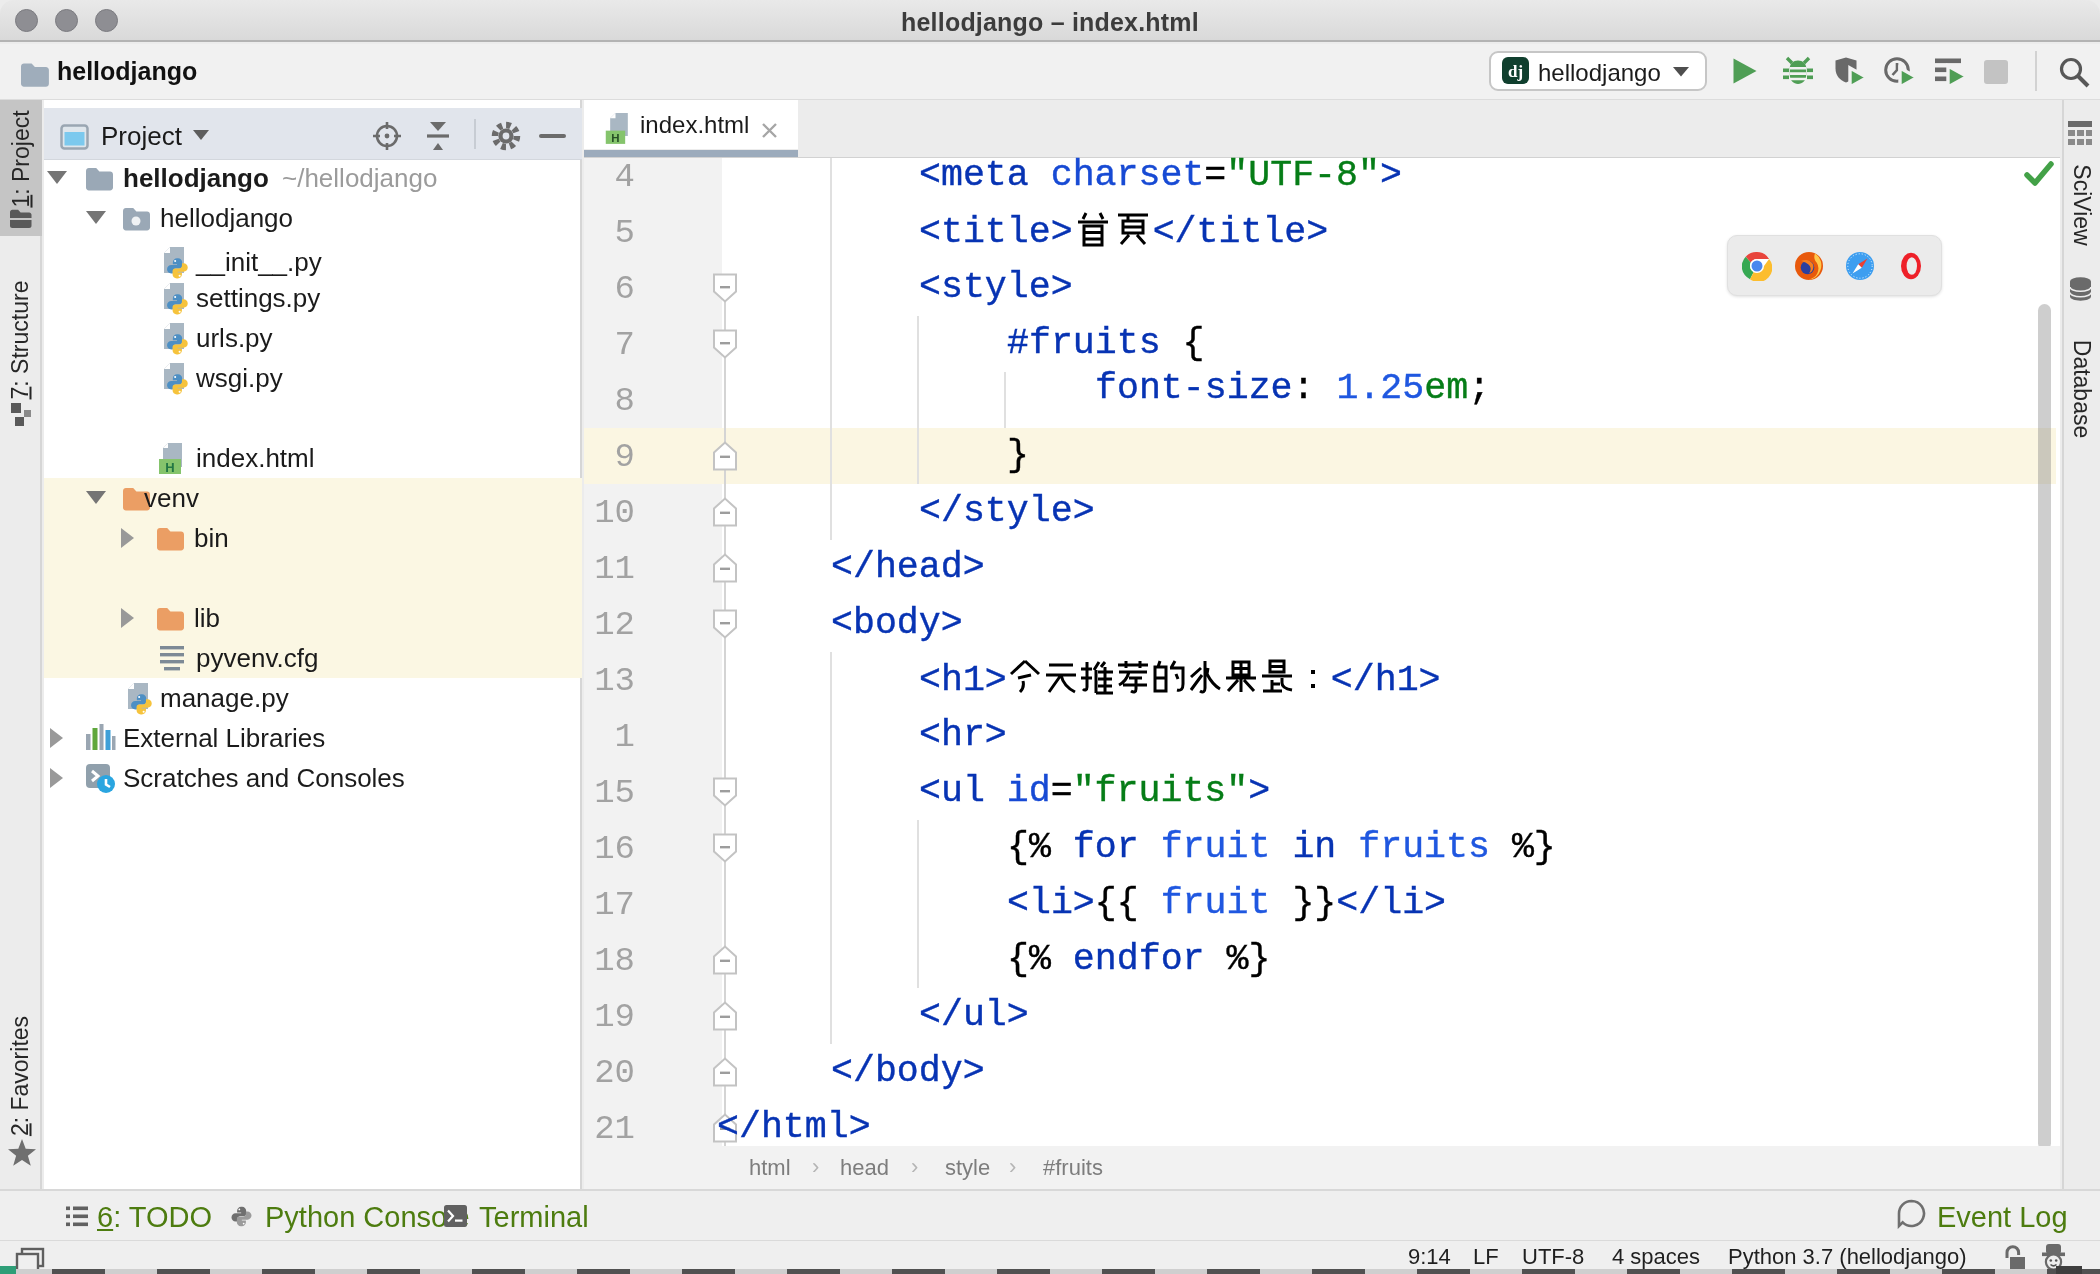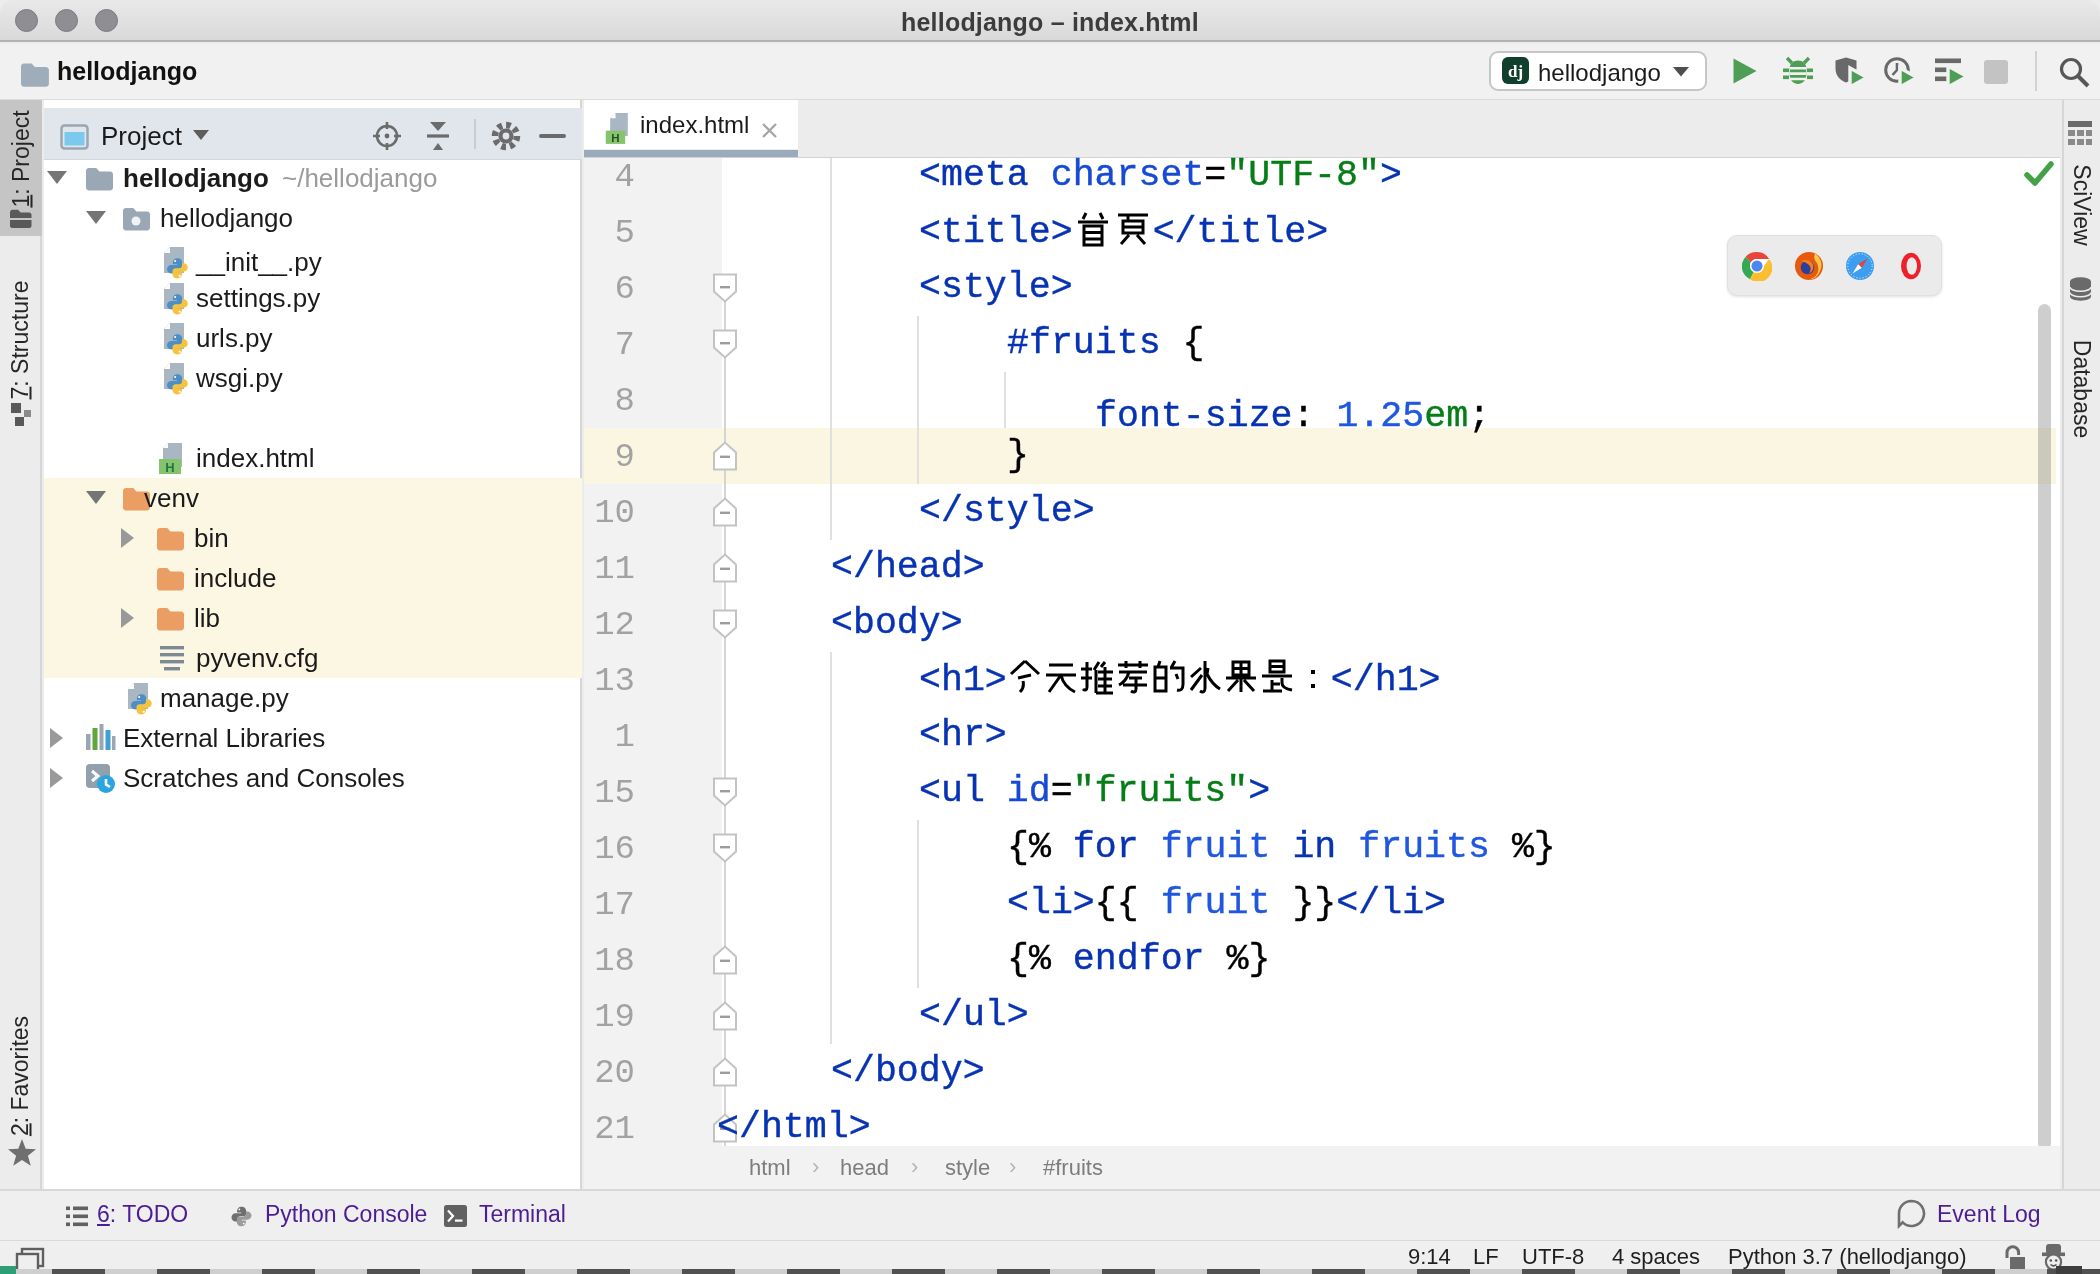--- a/index.html
+++ b/index.html
@@ -385,7 +385,7 @@
         </svg><span class="nv">&lt;/title&gt;</span></div>
 <div class="cl" style="left:919px;top:267px"><span class="nv">&lt;style&gt;</span></div>
 <div class="cl" style="left:1007px;top:323px"><span class="nv">#fruits</span> {</div>
-<div class="cl" style="left:1095px;top:396px"><span class="nv">font-size</span>: <span class="bb">1.25</span><span class="gr">em</span>;</div>
+<div class="cl" style="left:1095px;top:368px"><span class="nv">font-size</span>: <span class="bb">1.25</span><span class="gr">em</span>;</div>
 <div class="cl" style="left:1007px;top:435px">}</div>
 <div class="cl" style="left:919px;top:491px"><span class="nv">&lt;/style&gt;</span></div>
 <div class="cl" style="left:831px;top:547px"><span class="nv">&lt;/head&gt;</span></div>

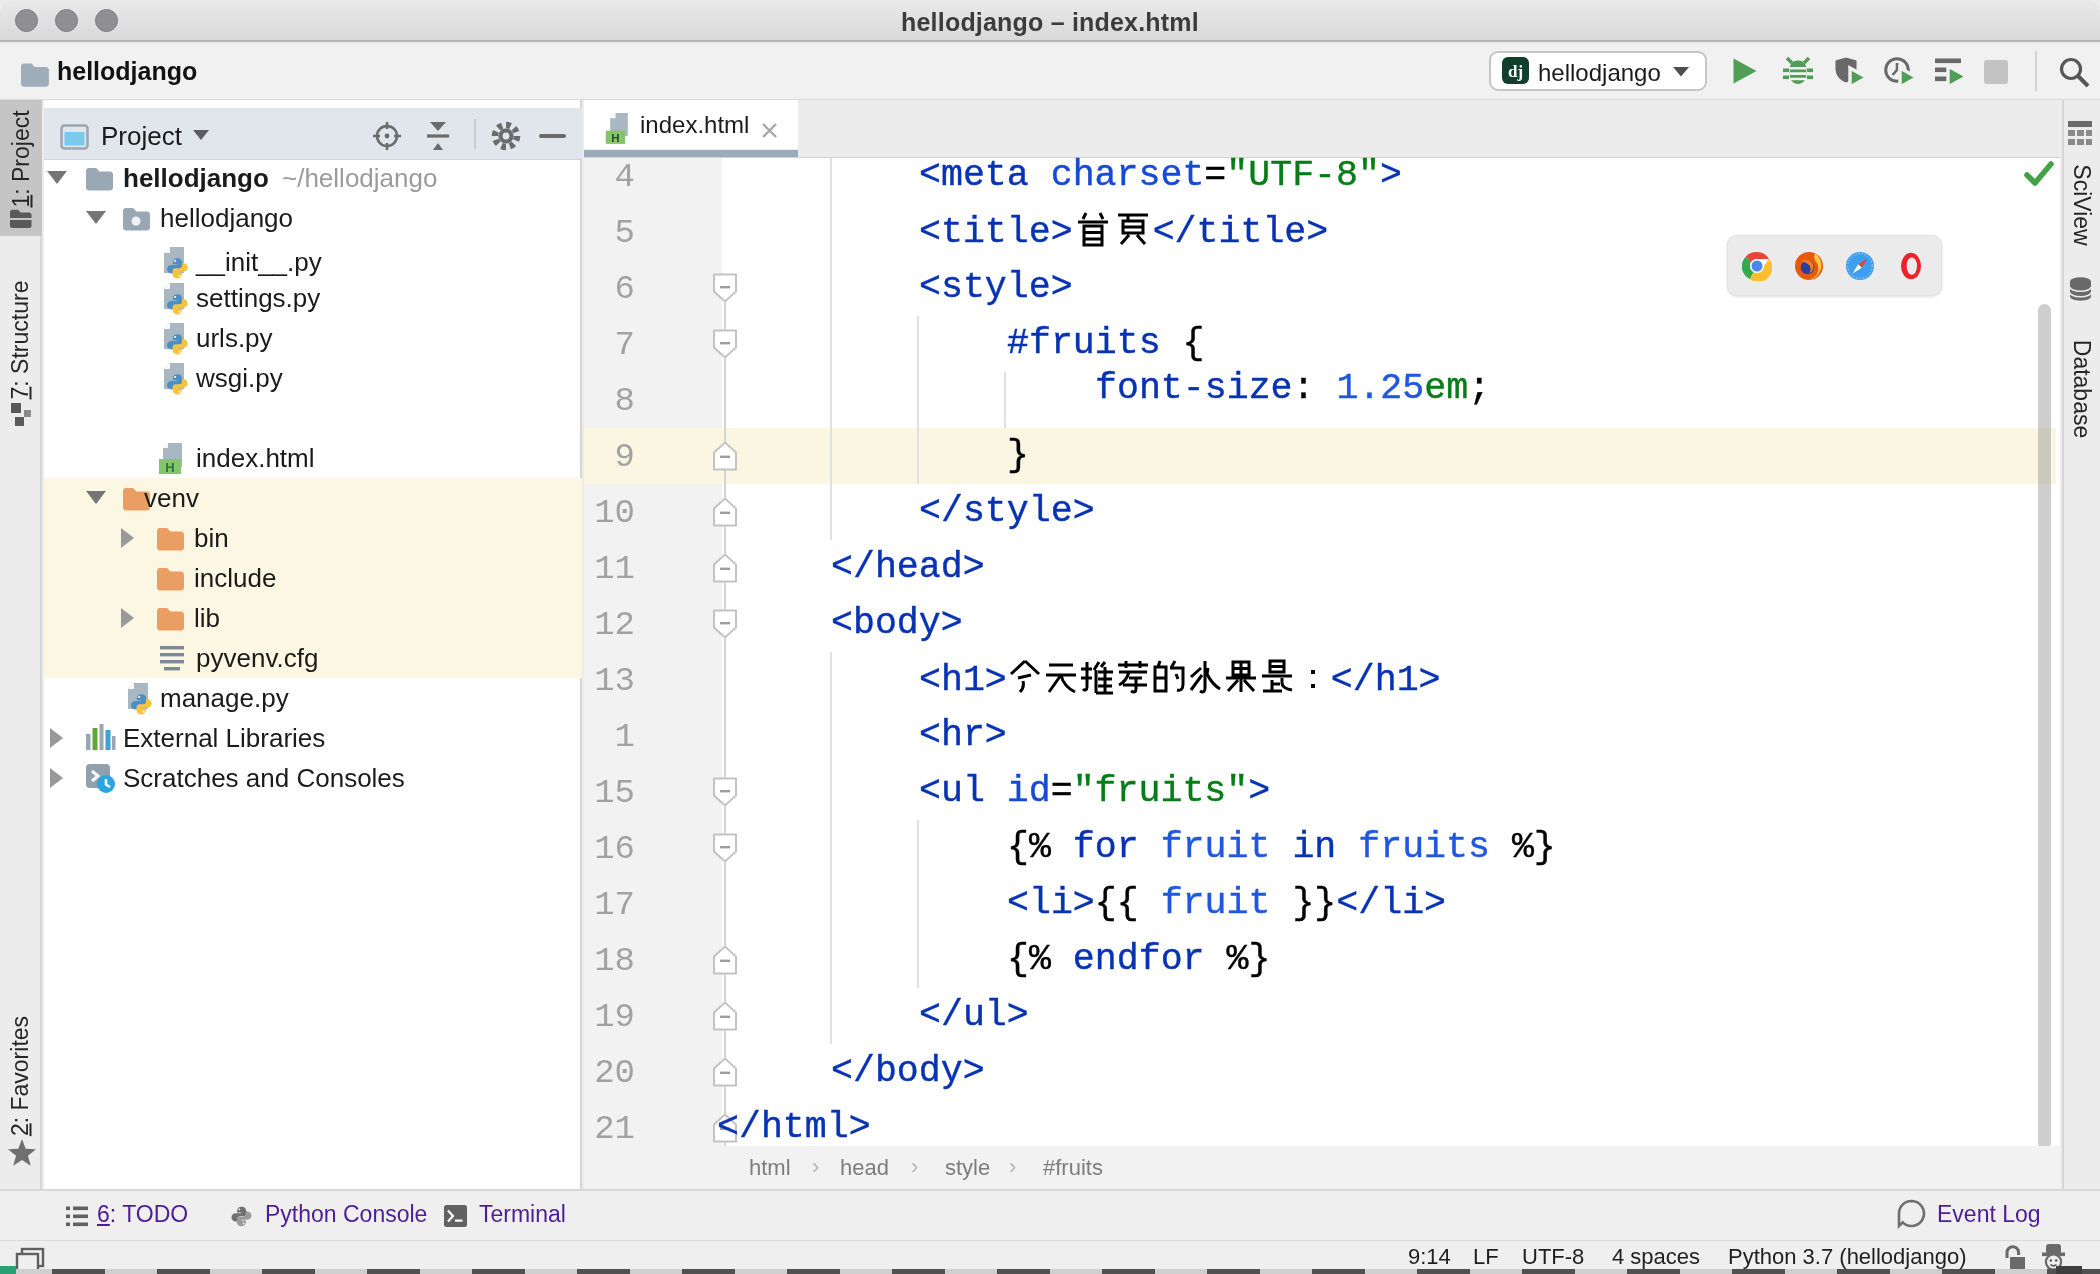--- a/index.html
+++ b/index.html
@@ -235,12 +235,6 @@
         </svg>
         <span class="lbl" style="left:150px">bin</span>
       </div>
-    <div class="trow" style="top:400px">
-        <svg class="ico" style="left:111px;top:5px" width="30" height="30">
-          <path d="M2 8c0-1.6 1.3-2.9 2.9-2.9h7.3l3.2 3.4h10.7c1.6 0 2.9 1.3 2.9 2.9v13.2c0 1.6-1.3 2.9-2.9 2.9H4.9C3.3 27.5 2 26.2 2 24.6z" fill="#eb9e64"></path>
-        </svg>
-        <span class="lbl" style="left:150px">include</span>
-      </div>
     <div class="trow" style="top:440px">
         <i class="tri col" style="left:77px"></i>
         <svg class="ico" style="left:111px;top:5px" width="30" height="30">

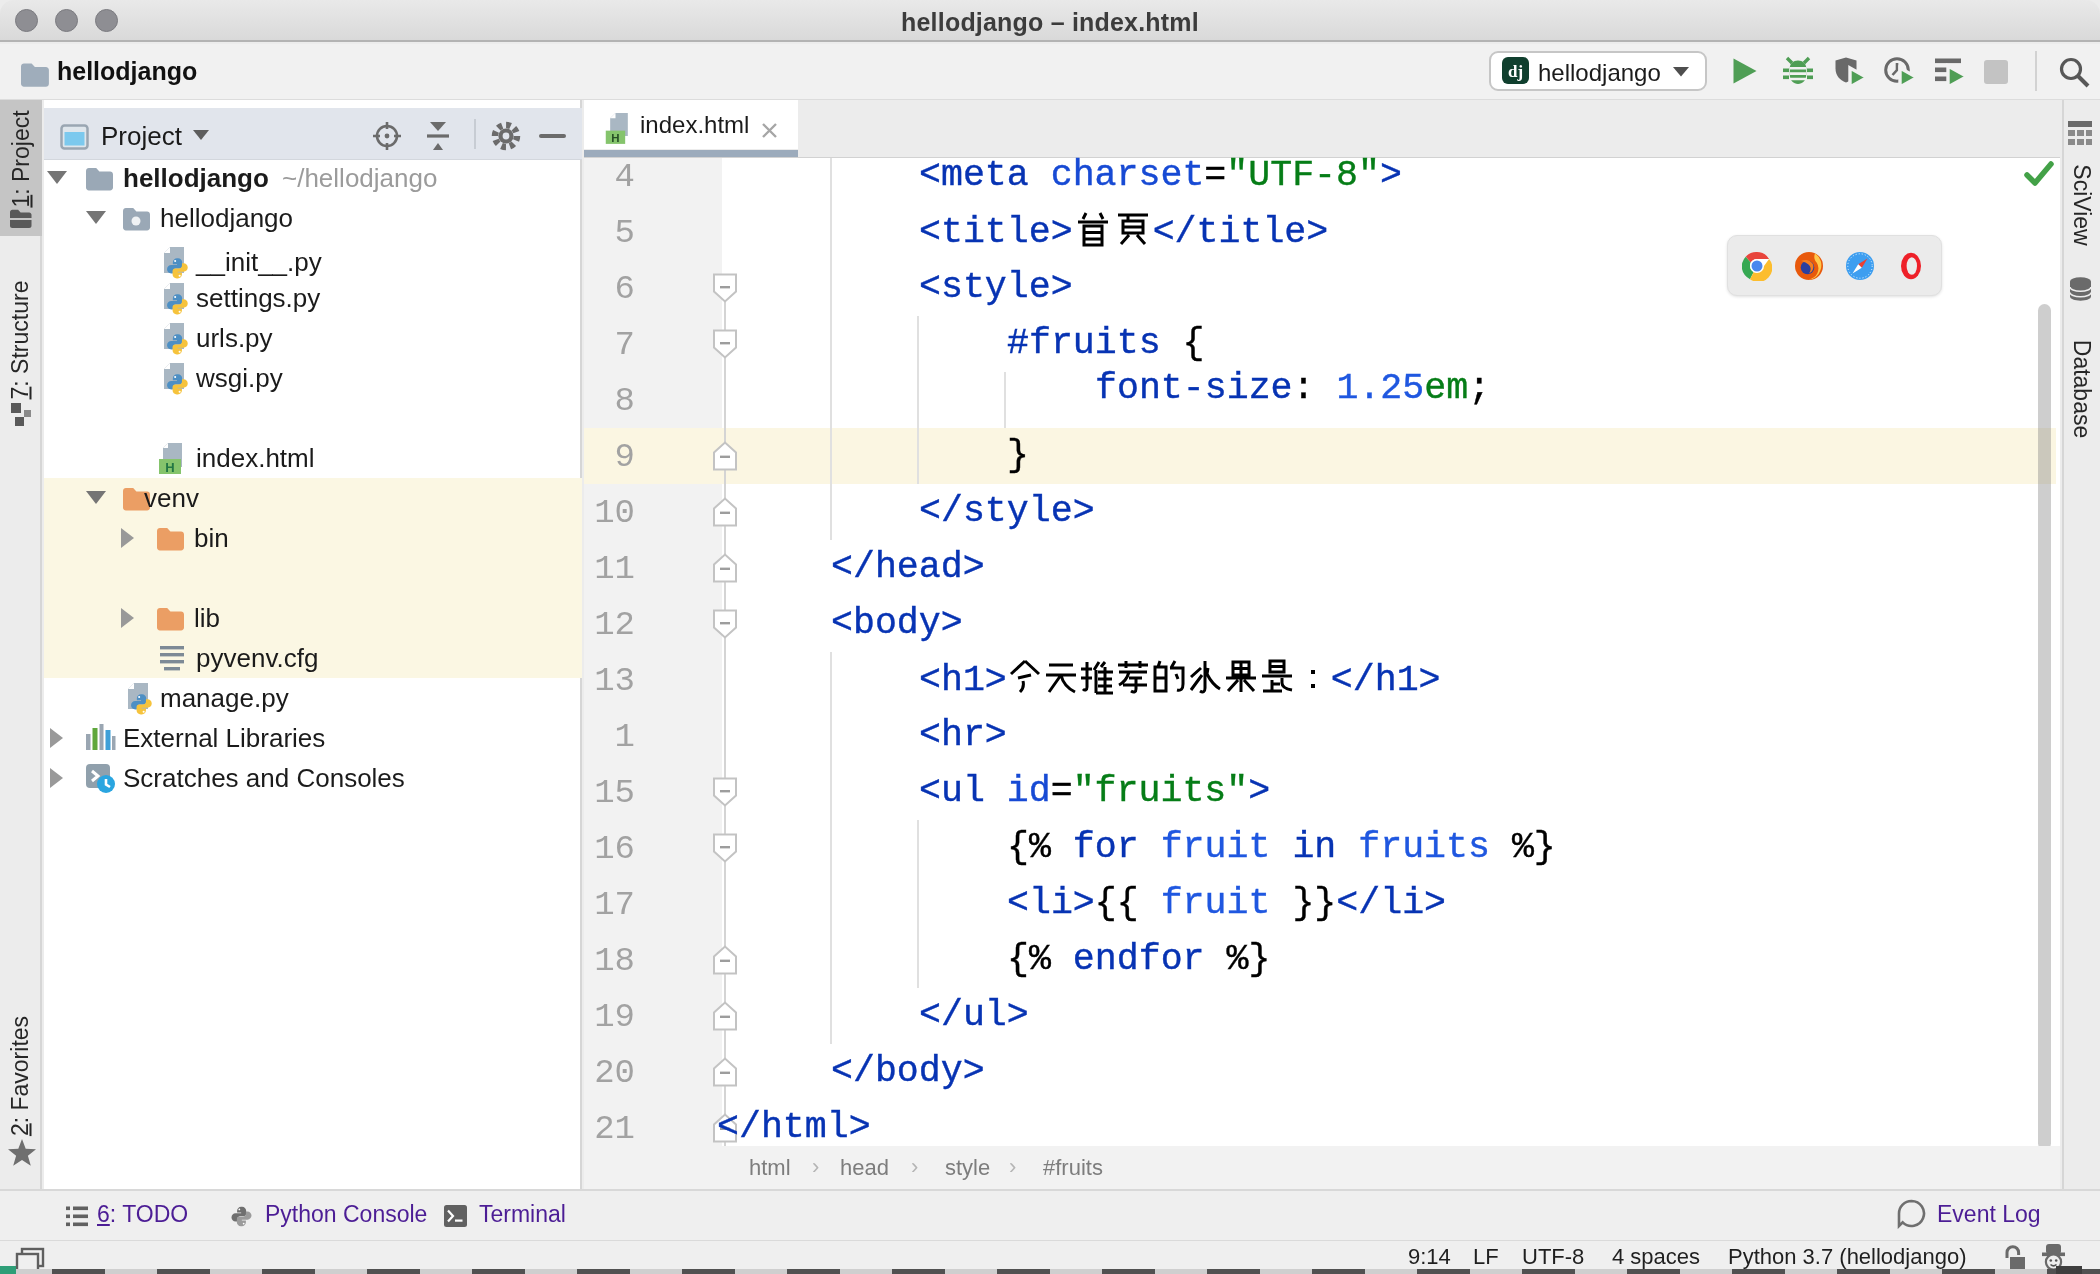--- a/index.html
+++ b/index.html
@@ -43,7 +43,7 @@
 
 #rstripe{left:2062px;top:100px;width:38px;height:1089px;background:#ececec;border-left:2px solid #d6d6d6}
 
-#botbar{left:0;top:1189px;width:2100px;height:51px;background:#efefef;border-top:2px solid #d8d8d8;font-size:23px;color:#4c1d95}
+#botbar{left:0;top:1189px;width:2100px;height:51px;background:#efefef;border-top:2px solid #d8d8d8;font-size:29px;color:#4d7c0f}
 #statusbar{left:0;top:1240px;width:2100px;height:34px;background:#efefef;border-top:1px solid #dadada;font-size:22px;color:#1f1f1f}
 #dock{left:0;top:1269px;width:2100px;height:5px;background:repeating-linear-gradient(90deg,#cfcfcf 0 52px,#515151 52px 105px)}
 .ico{position:absolute}

